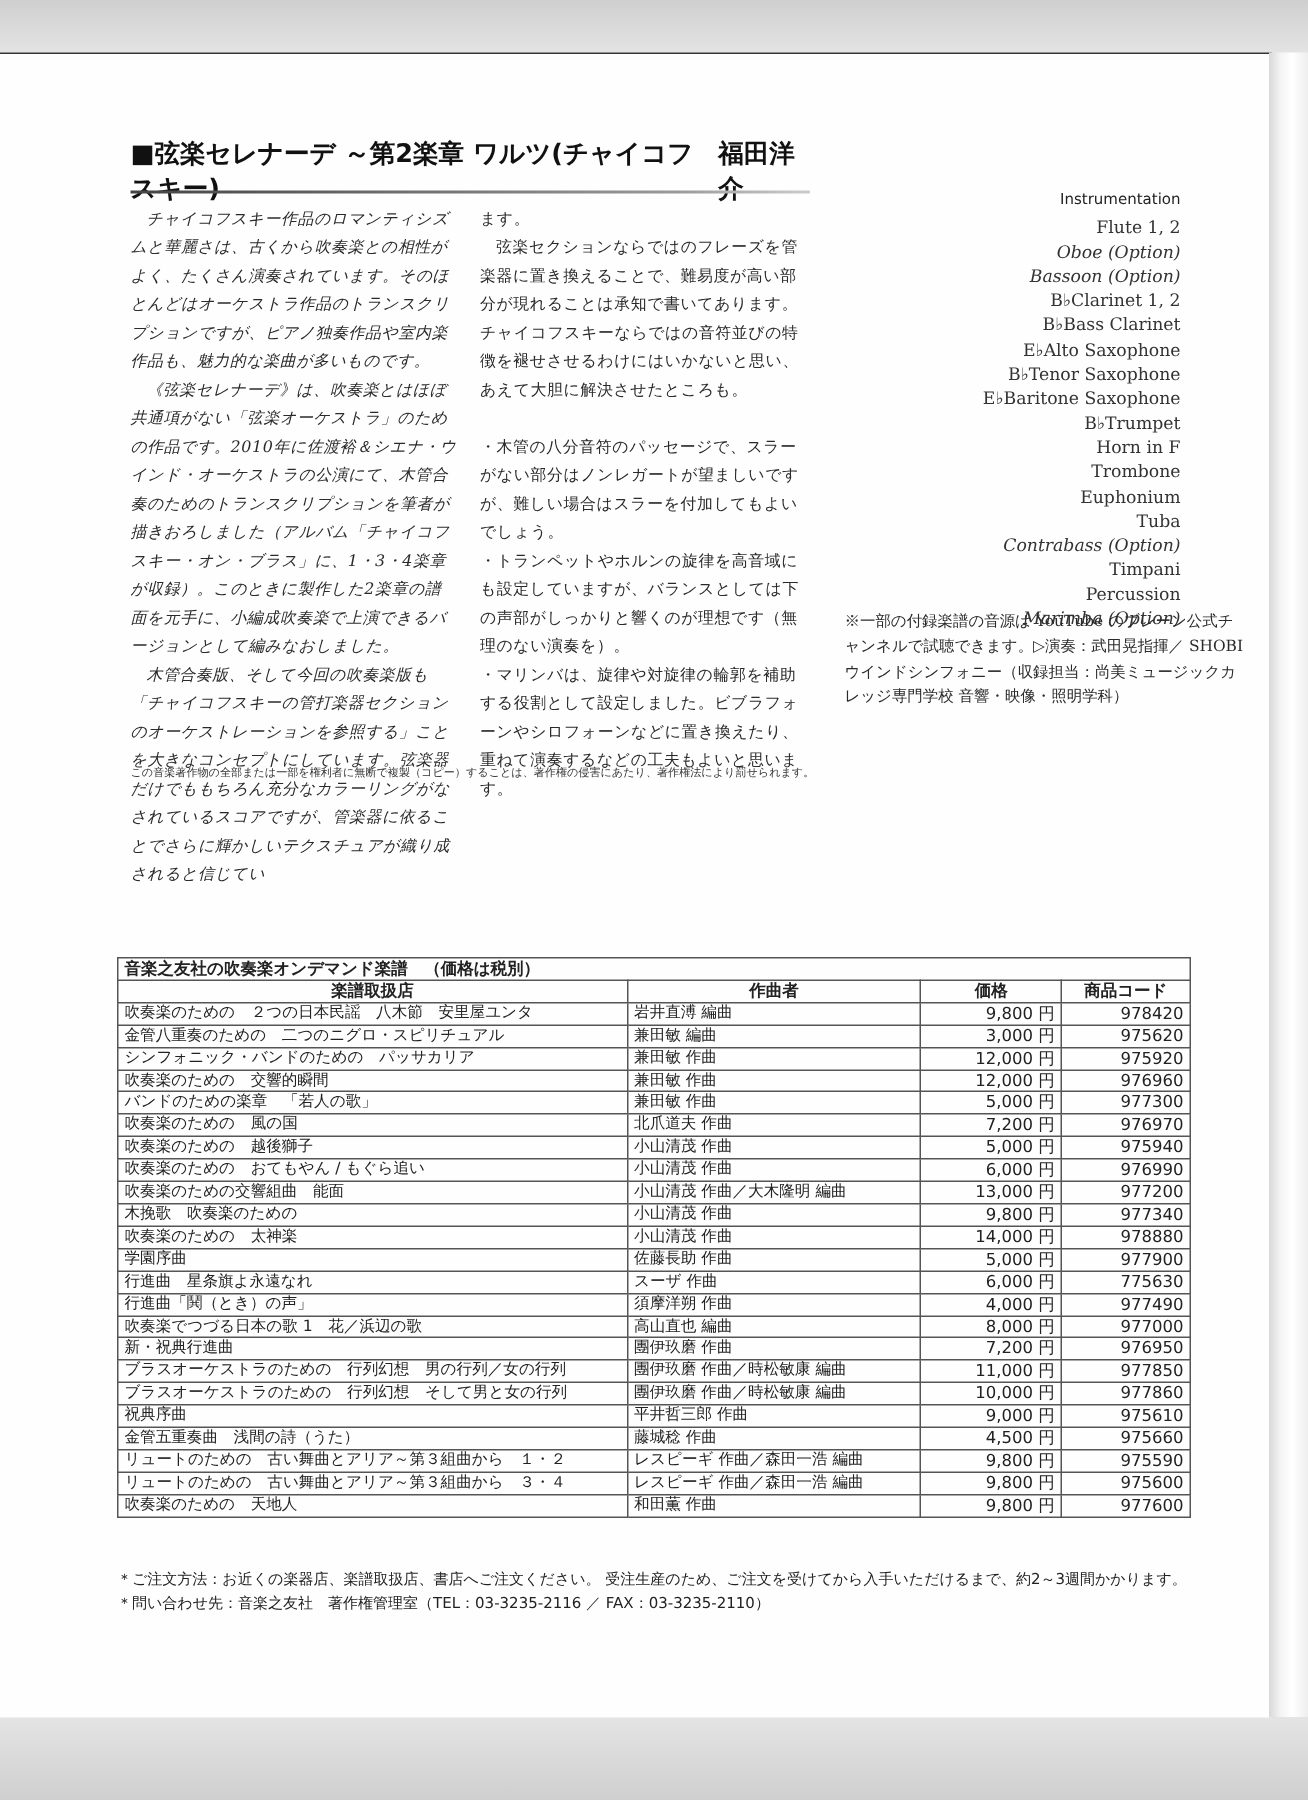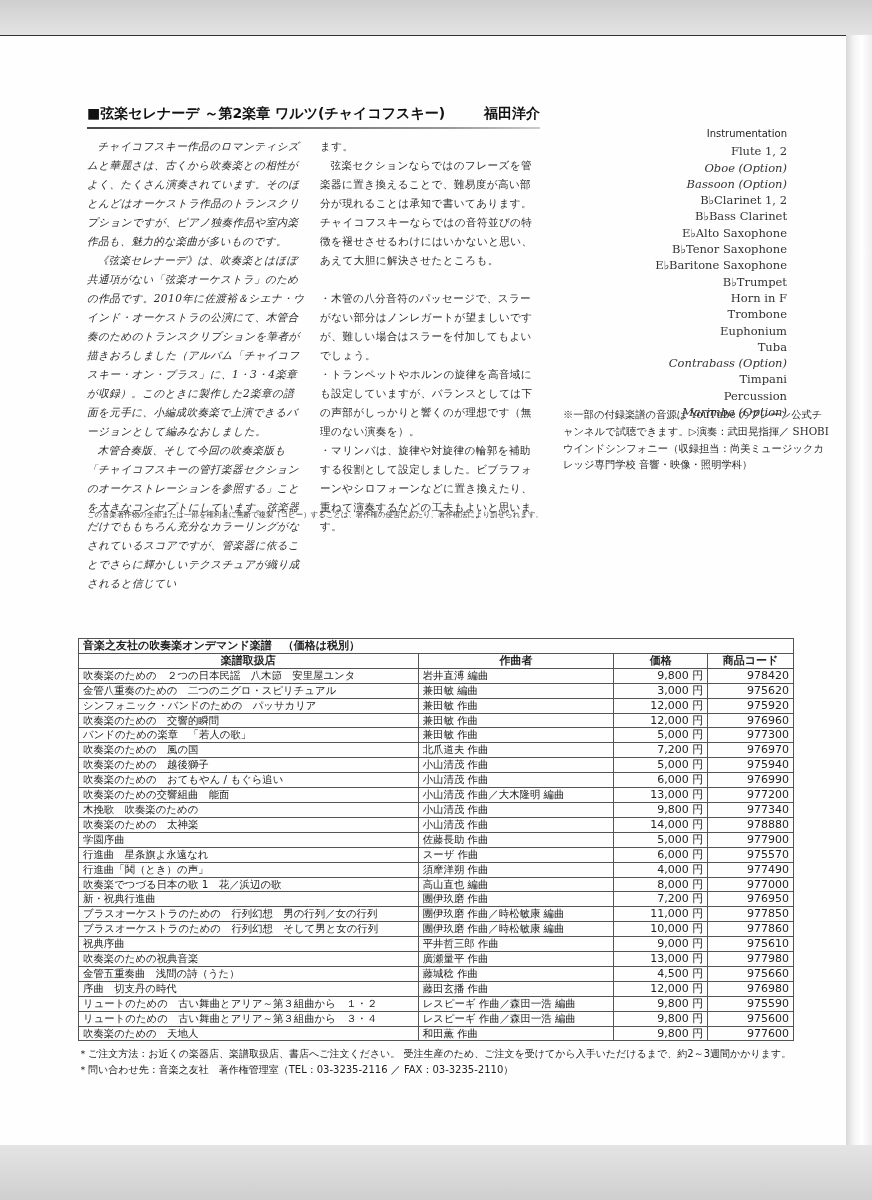--- a/index.html
+++ b/index.html
@@ -20,7 +20,7 @@
 
   .article-title {
     position:absolute; left:87px; top:103px; width:453px; height:22px;
-    font-family:"DejaVu Sans", sans-serif; font-weight:bold; font-size:14px; color:#111;
+    font-family:"DejaVu Sans", sans-serif; font-weight:bold; font-size:17px; color:#111;
     display:flex; justify-content:space-between; align-items:center;
   }
   .title-rule { position:absolute; left:87px; top:127px; width:453px; height:2px;

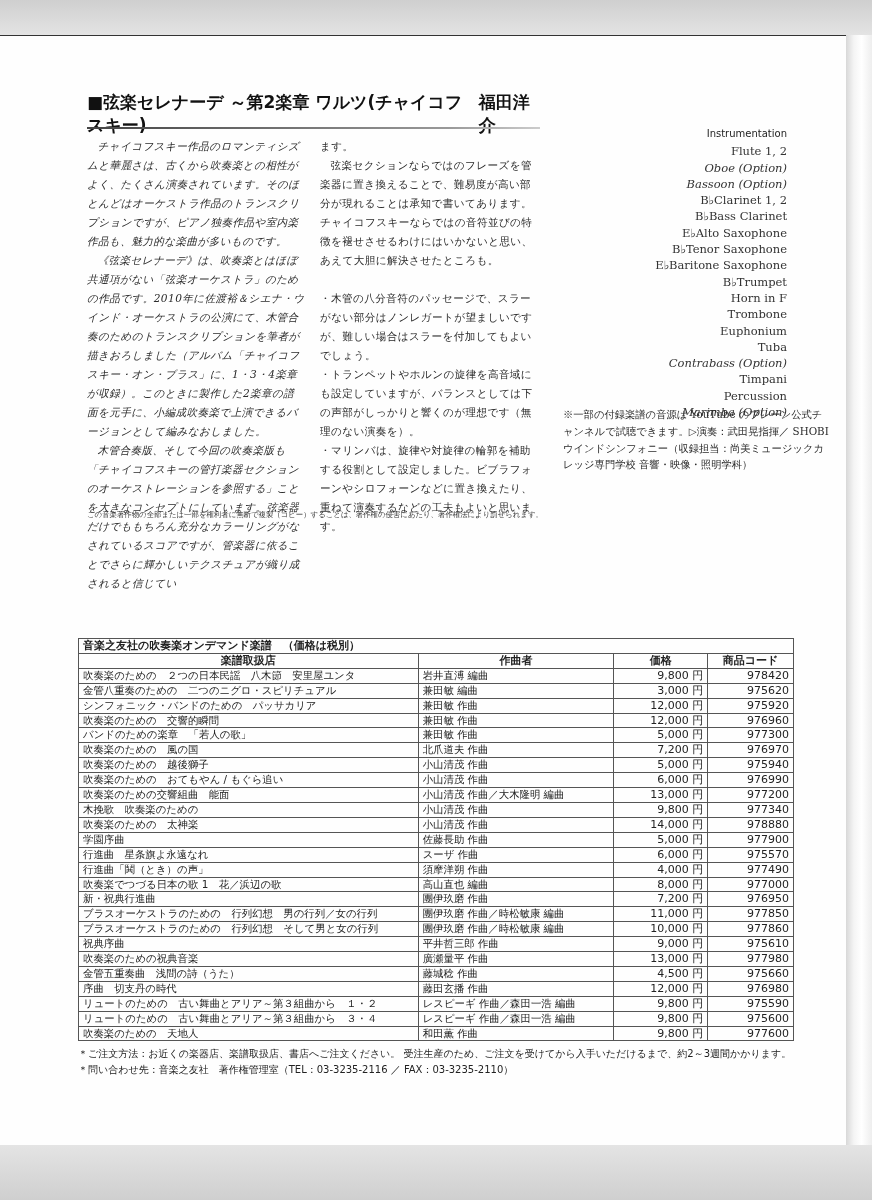--- a/index.html
+++ b/index.html
@@ -202,7 +202,7 @@
           <td>行進曲　星条旗よ永遠なれ</td>
           <td>スーザ 作曲</td>
           <td class="price">6,000 円</td>
-          <td class="code">975570</td>
+          <td class="code">775630</td>
         </tr>
         <tr>
           <td>行進曲「鬨（とき）の声」</td>

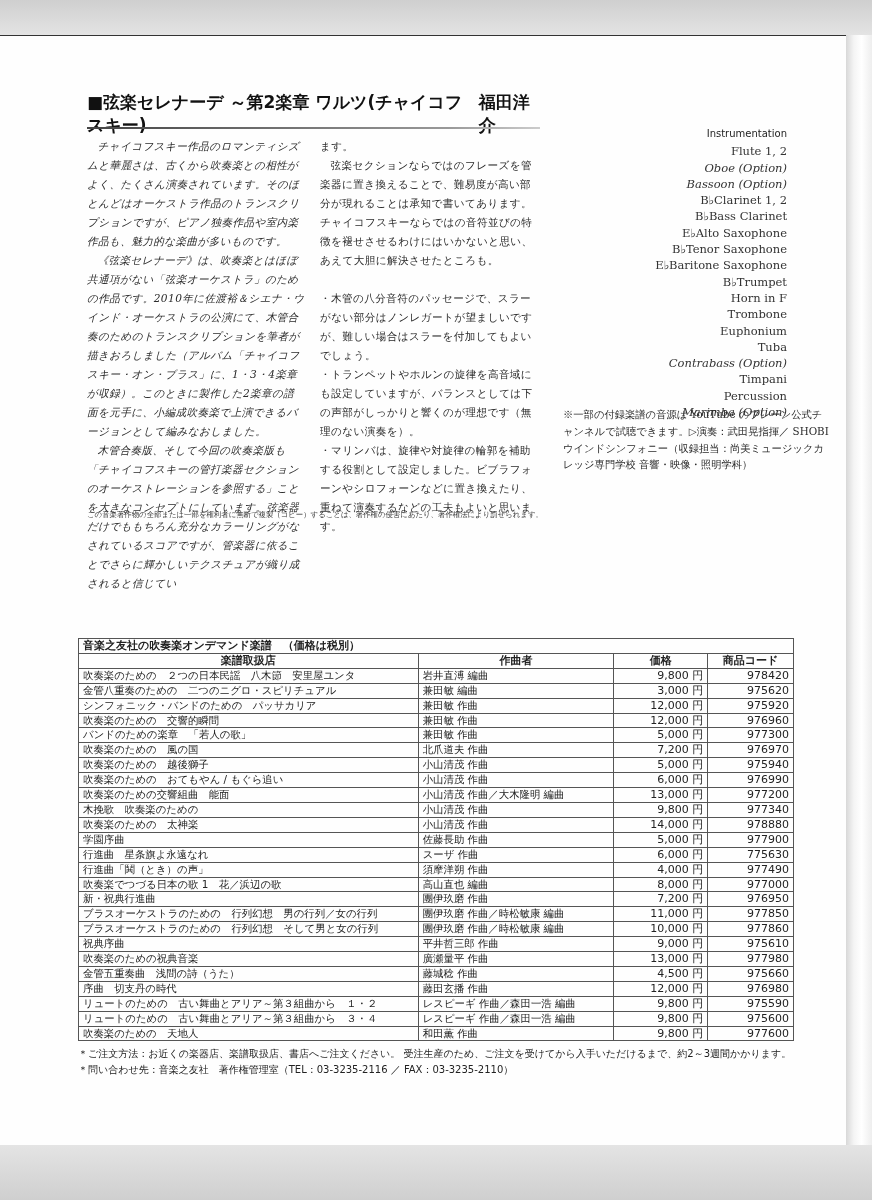--- a/index.html
+++ b/index.html
@@ -241,12 +241,6 @@
           <td class="code">975610</td>
         </tr>
         <tr>
-          <td>吹奏楽のための祝典音楽</td>
-          <td>廣瀬量平 作曲</td>
-          <td class="price">13,000 円</td>
-          <td class="code">977980</td>
-        </tr>
-        <tr>
           <td>金管五重奏曲　浅間の詩（うた）</td>
           <td>藤城稔 作曲</td>
           <td class="price">4,500 円</td>

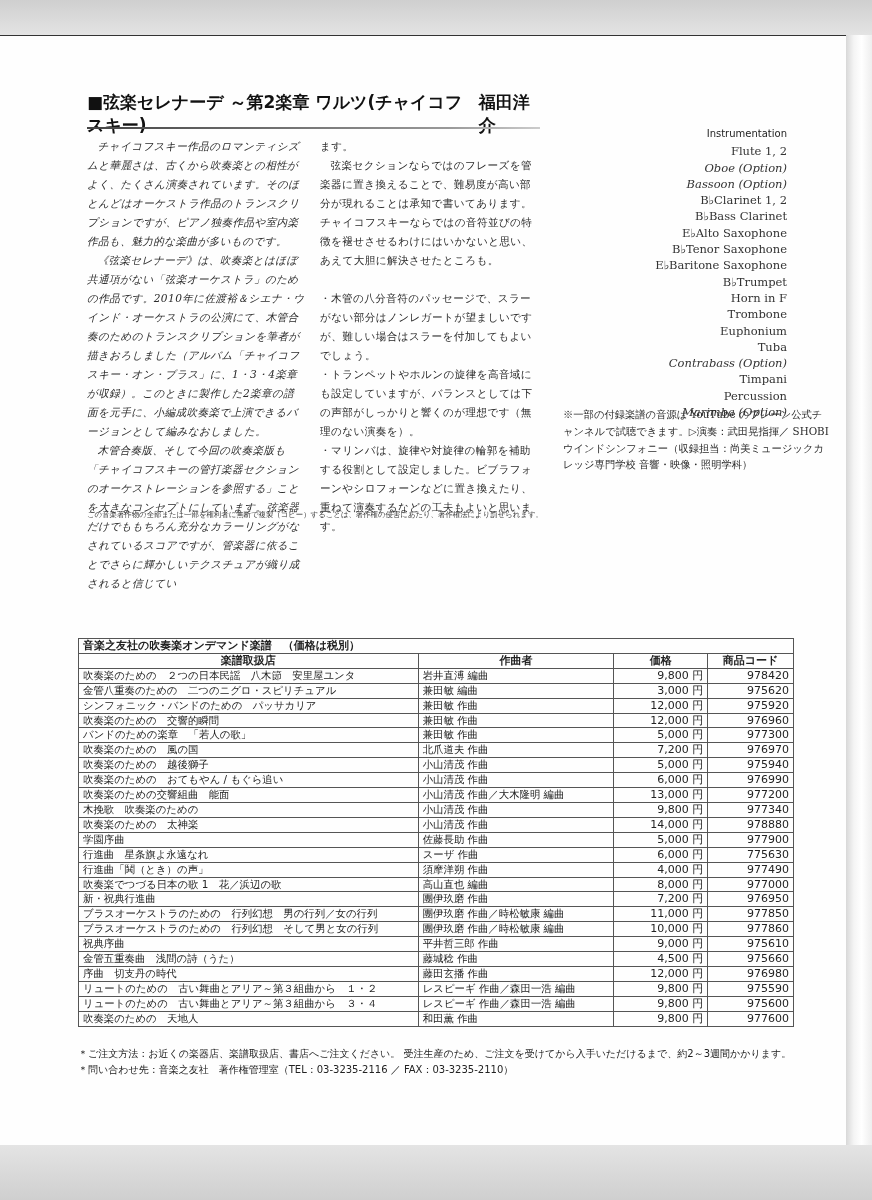--- a/index.html
+++ b/index.html
@@ -247,12 +247,6 @@
           <td class="code">975660</td>
         </tr>
         <tr>
-          <td>序曲　切支丹の時代</td>
-          <td>藤田玄播 作曲</td>
-          <td class="price">12,000 円</td>
-          <td class="code">976980</td>
-        </tr>
-        <tr>
           <td>リュートのための　古い舞曲とアリア～第３組曲から　１・２</td>
           <td>レスピーギ 作曲／森田一浩 編曲</td>
           <td class="price">9,800 円</td>

